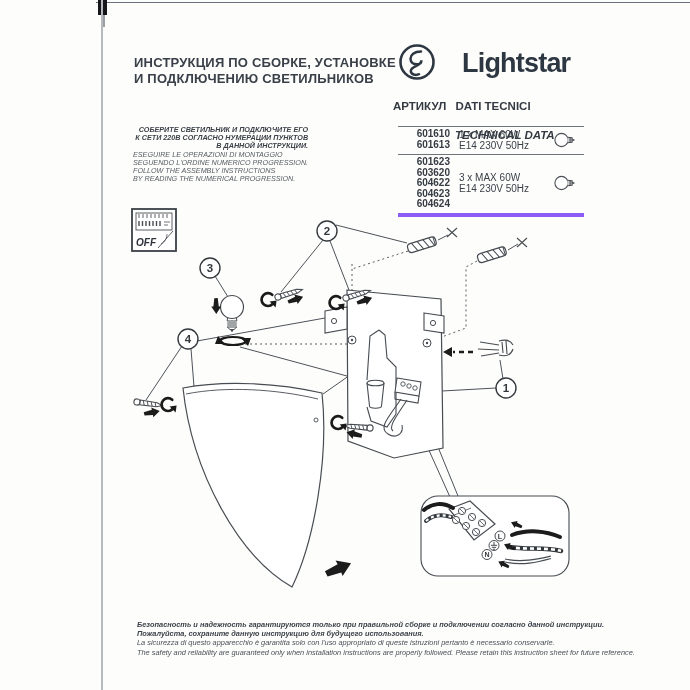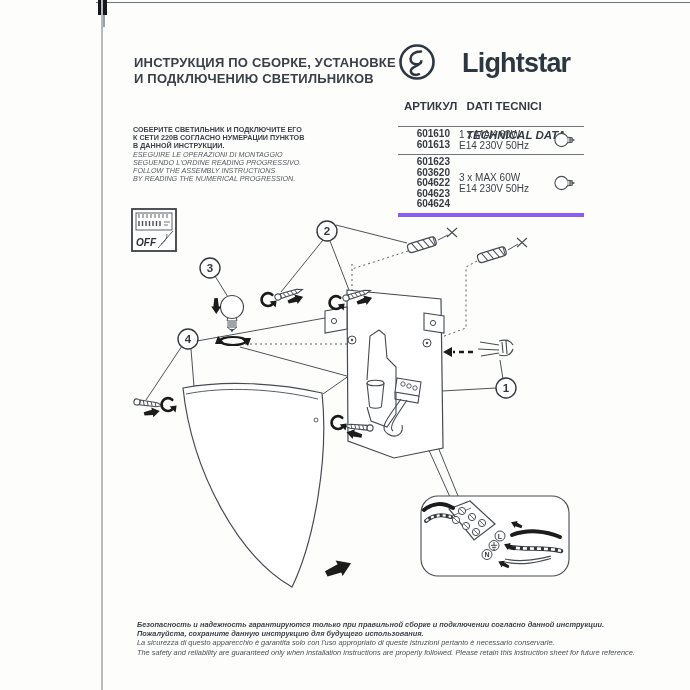--- a/index.html
+++ b/index.html
@@ -15,7 +15,7 @@
   .brand{position:absolute;left:396px;top:42px;display:flex;align-items:center;}
   .brand-name{font-size:27px;font-weight:600;color:#2d3742;letter-spacing:-.8px;margin-left:24px;}
   
-  .tech-head{position:absolute;left:404px;top:100px;width:195px;font-size:11.5px;font-weight:bold;color:#343a42;white-space:nowrap;}
+  .tech-head{position:absolute;left:393px;top:100px;width:195px;font-size:11.5px;font-weight:bold;color:#343a42;white-space:nowrap;}
   .tech-head .l2{font-weight:bold;font-style:italic;padding-left:62px;margin-top:17px;}
   .tech-table{position:absolute;left:398px;top:126px;width:186px;border-bottom:4px solid #8b5cf6;}
   .trow{display:flex;border-top:1px solid #6e747b;padding:2px 0 3px 0;}

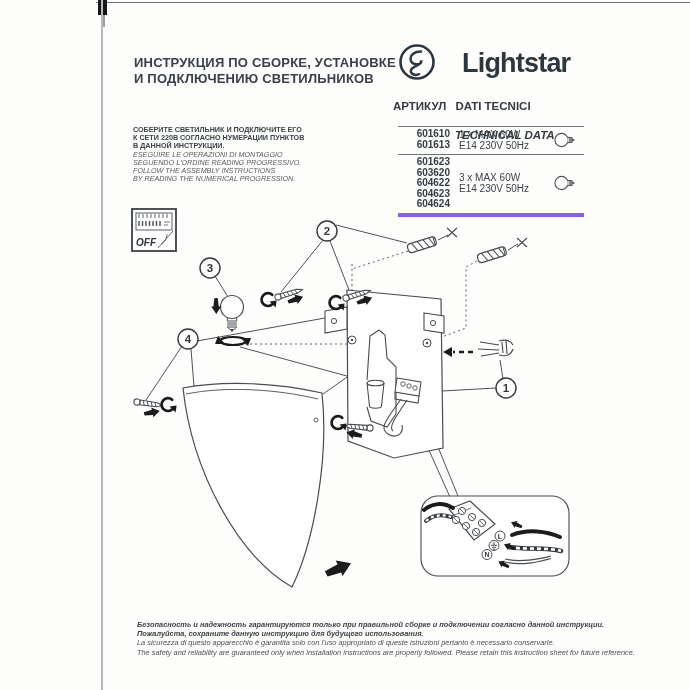--- a/index.html
+++ b/index.html
@@ -24,7 +24,7 @@
   .tcol-icon{flex:1;display:flex;align-items:center;justify-content:center;}
   
   .note{position:absolute;left:133px;top:126px;font-size:7.2px;line-height:8.2px;white-space:nowrap;}
-  .note .ru{font-weight:bold;color:#3c424a;}
+  .note .ru{font-weight:bold;font-style:italic;color:#3c424a;text-align:right;}
   .note .lat{font-style:italic;color:#565c63;}
   
   .offbox{position:absolute;left:131px;top:208px;width:28px;height:44px;}

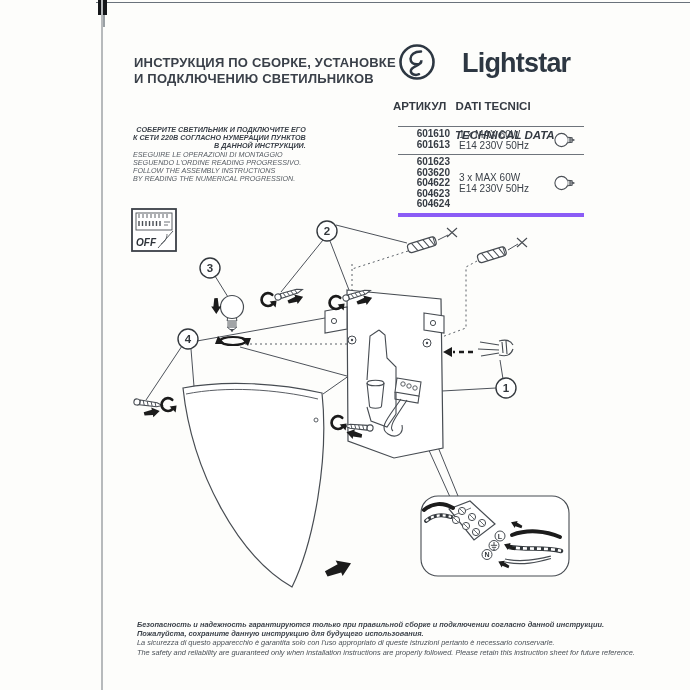--- a/index.html
+++ b/index.html
@@ -317,7 +317,7 @@
     <div class="ru">К СЕТИ 220В СОГЛАСНО НУМЕРАЦИИ ПУНКТОВ</div>
     <div class="ru">В ДАННОЙ ИНСТРУКЦИИ.</div>
     <div class="lat">ESEGUIRE LE OPERAZIONI DI MONTAGGIO</div>
-    <div class="lat">SEGUENDO L'ORDINE READING PROGRESSIVO.</div>
+    <div class="lat">SEGUENDO L'ORDINE NUMERICO PROGRESSION.</div>
     <div class="lat">FOLLOW THE ASSEMBLY INSTRUCTIONS</div>
     <div class="lat">BY READING THE NUMERICAL PROGRESSION.</div>
   </div>

